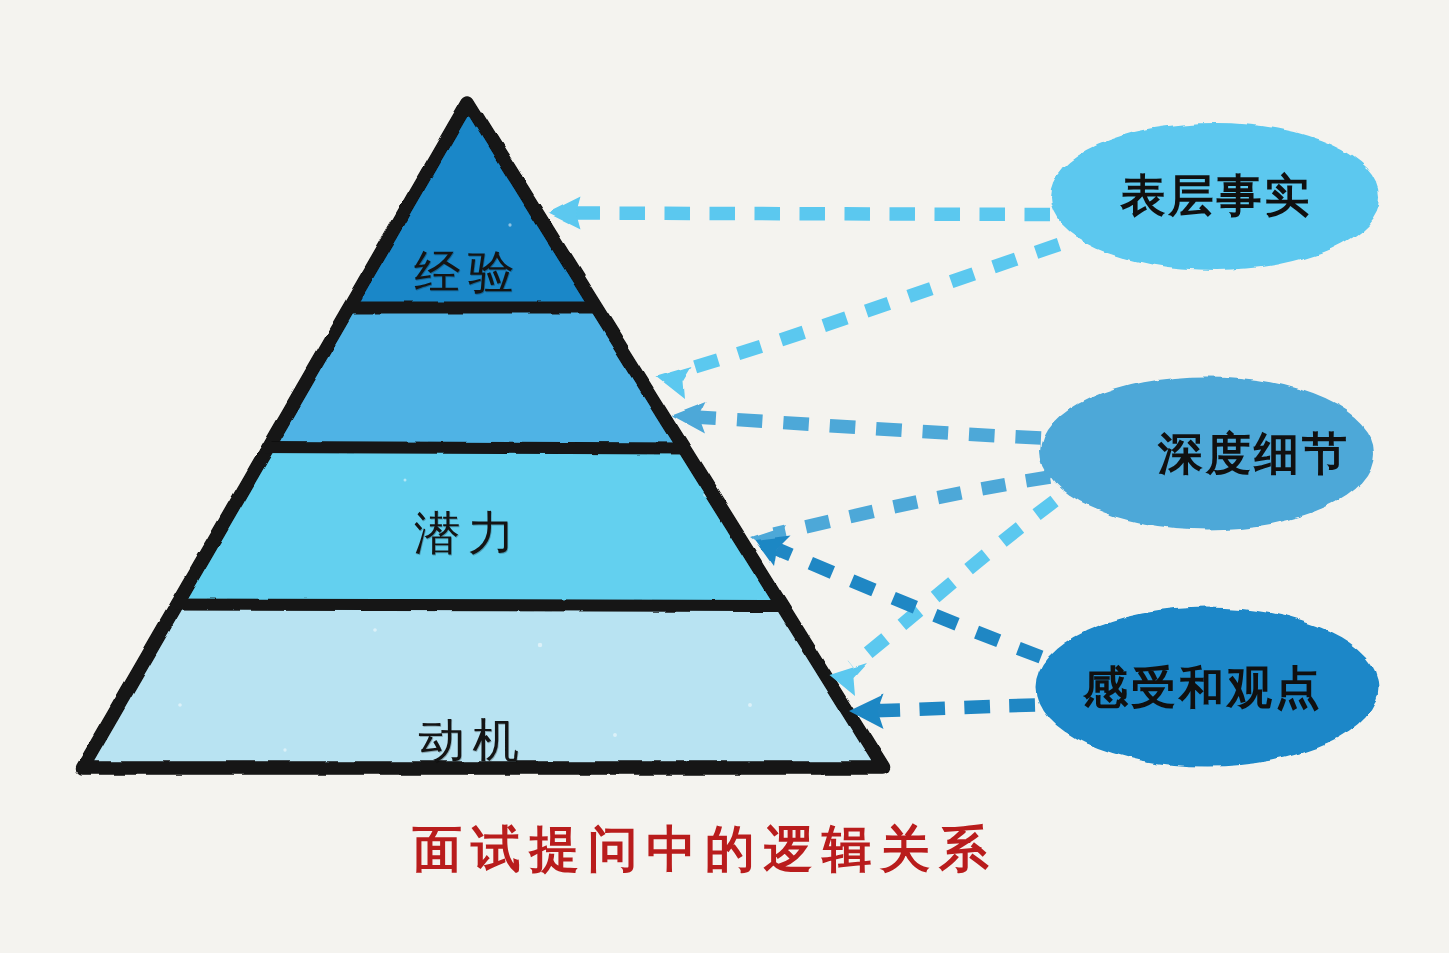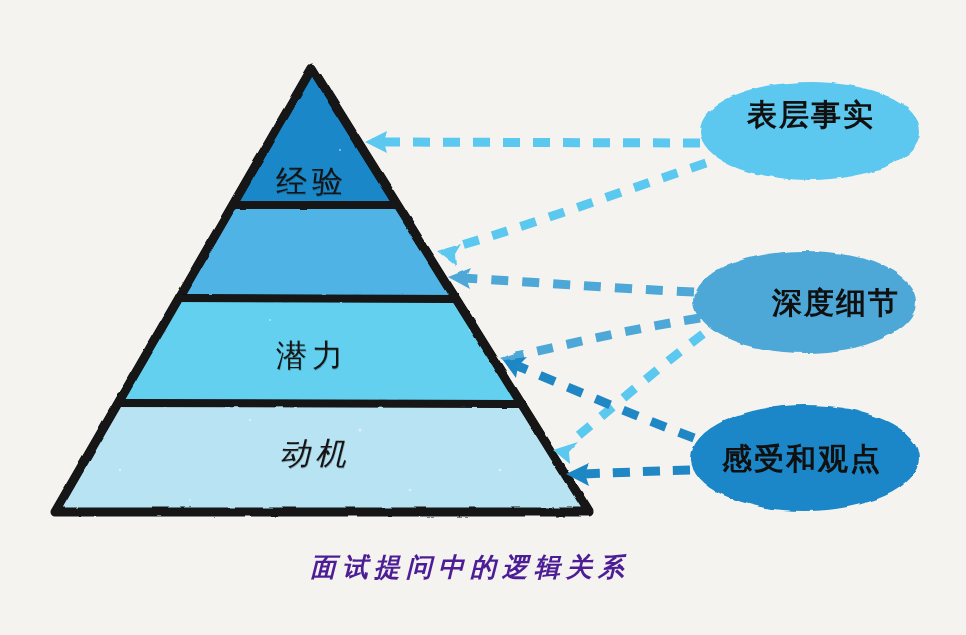--- a/index.html
+++ b/index.html
@@ -156,7 +156,7 @@
   <div class="lbl tier-label" style="left:312px; top:356px;">潜力</div>
   <div class="lbl tier-label" style="left:315px; top:454px;font-style:italic;">动机</div>
 
-  <div class="lbl bubble-label" style="left:811px; top:115px;">表层事实</div>
+  <div class="lbl bubble-label" style="left:811px; top:131px;">表层事实</div>
   <div class="lbl bubble-label" style="left:805px; top:303px;margin-left:31px;">深度细节</div>
   <div class="lbl bubble-label" style="left:802px; top:459px;">感受和观点</div>
 

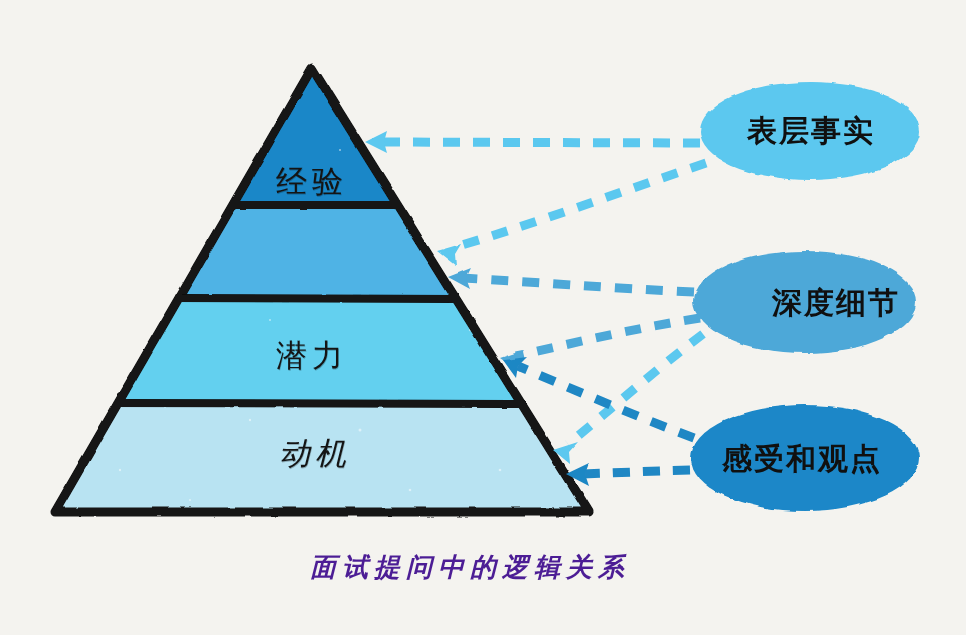--- a/index.html
+++ b/index.html
@@ -154,7 +154,7 @@
 
   <div class="lbl tier-label" style="left:312px; top:182px;">经验</div>
   <div class="lbl tier-label" style="left:312px; top:356px;">潜力</div>
-  <div class="lbl tier-label" style="left:315px; top:454px;font-style:italic;">动机</div>
+  <div class="lbl tier-label" style="left:315px; top:494px;">动机</div>
 
   <div class="lbl bubble-label" style="left:811px; top:131px;">表层事实</div>
   <div class="lbl bubble-label" style="left:805px; top:303px;margin-left:31px;">深度细节</div>

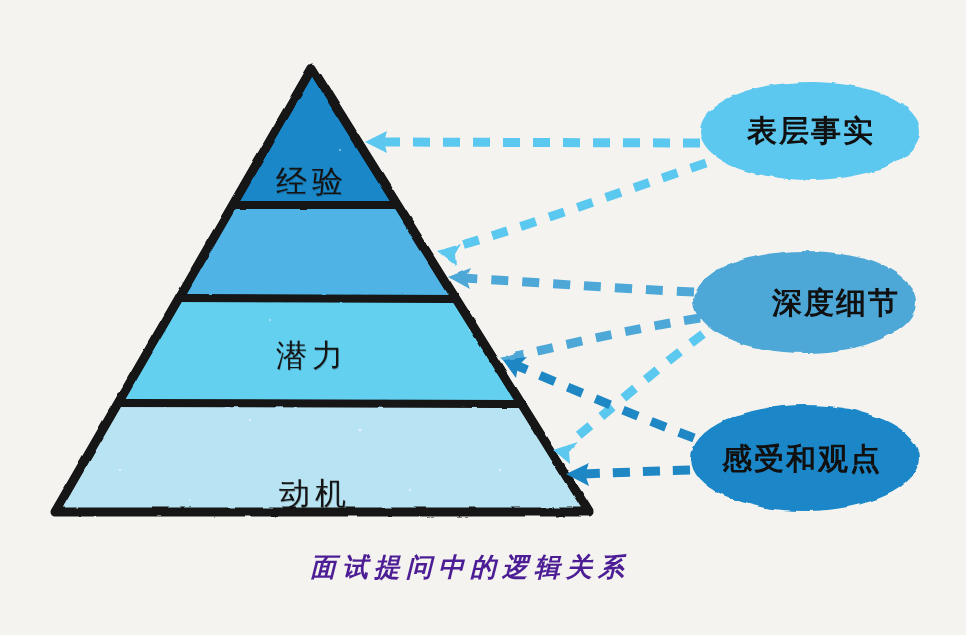--- a/index.html
+++ b/index.html
@@ -43,11 +43,10 @@
     color: #101010;
   }
   .caption-label {
-    font-size: 26px;
+    font-size: 33px;
     letter-spacing: 6px;
     font-weight: 600;
-    color: #4c1d95;
-    font-style: italic;
+    color: #b91c1c;
   }
 </style>
 </head>

